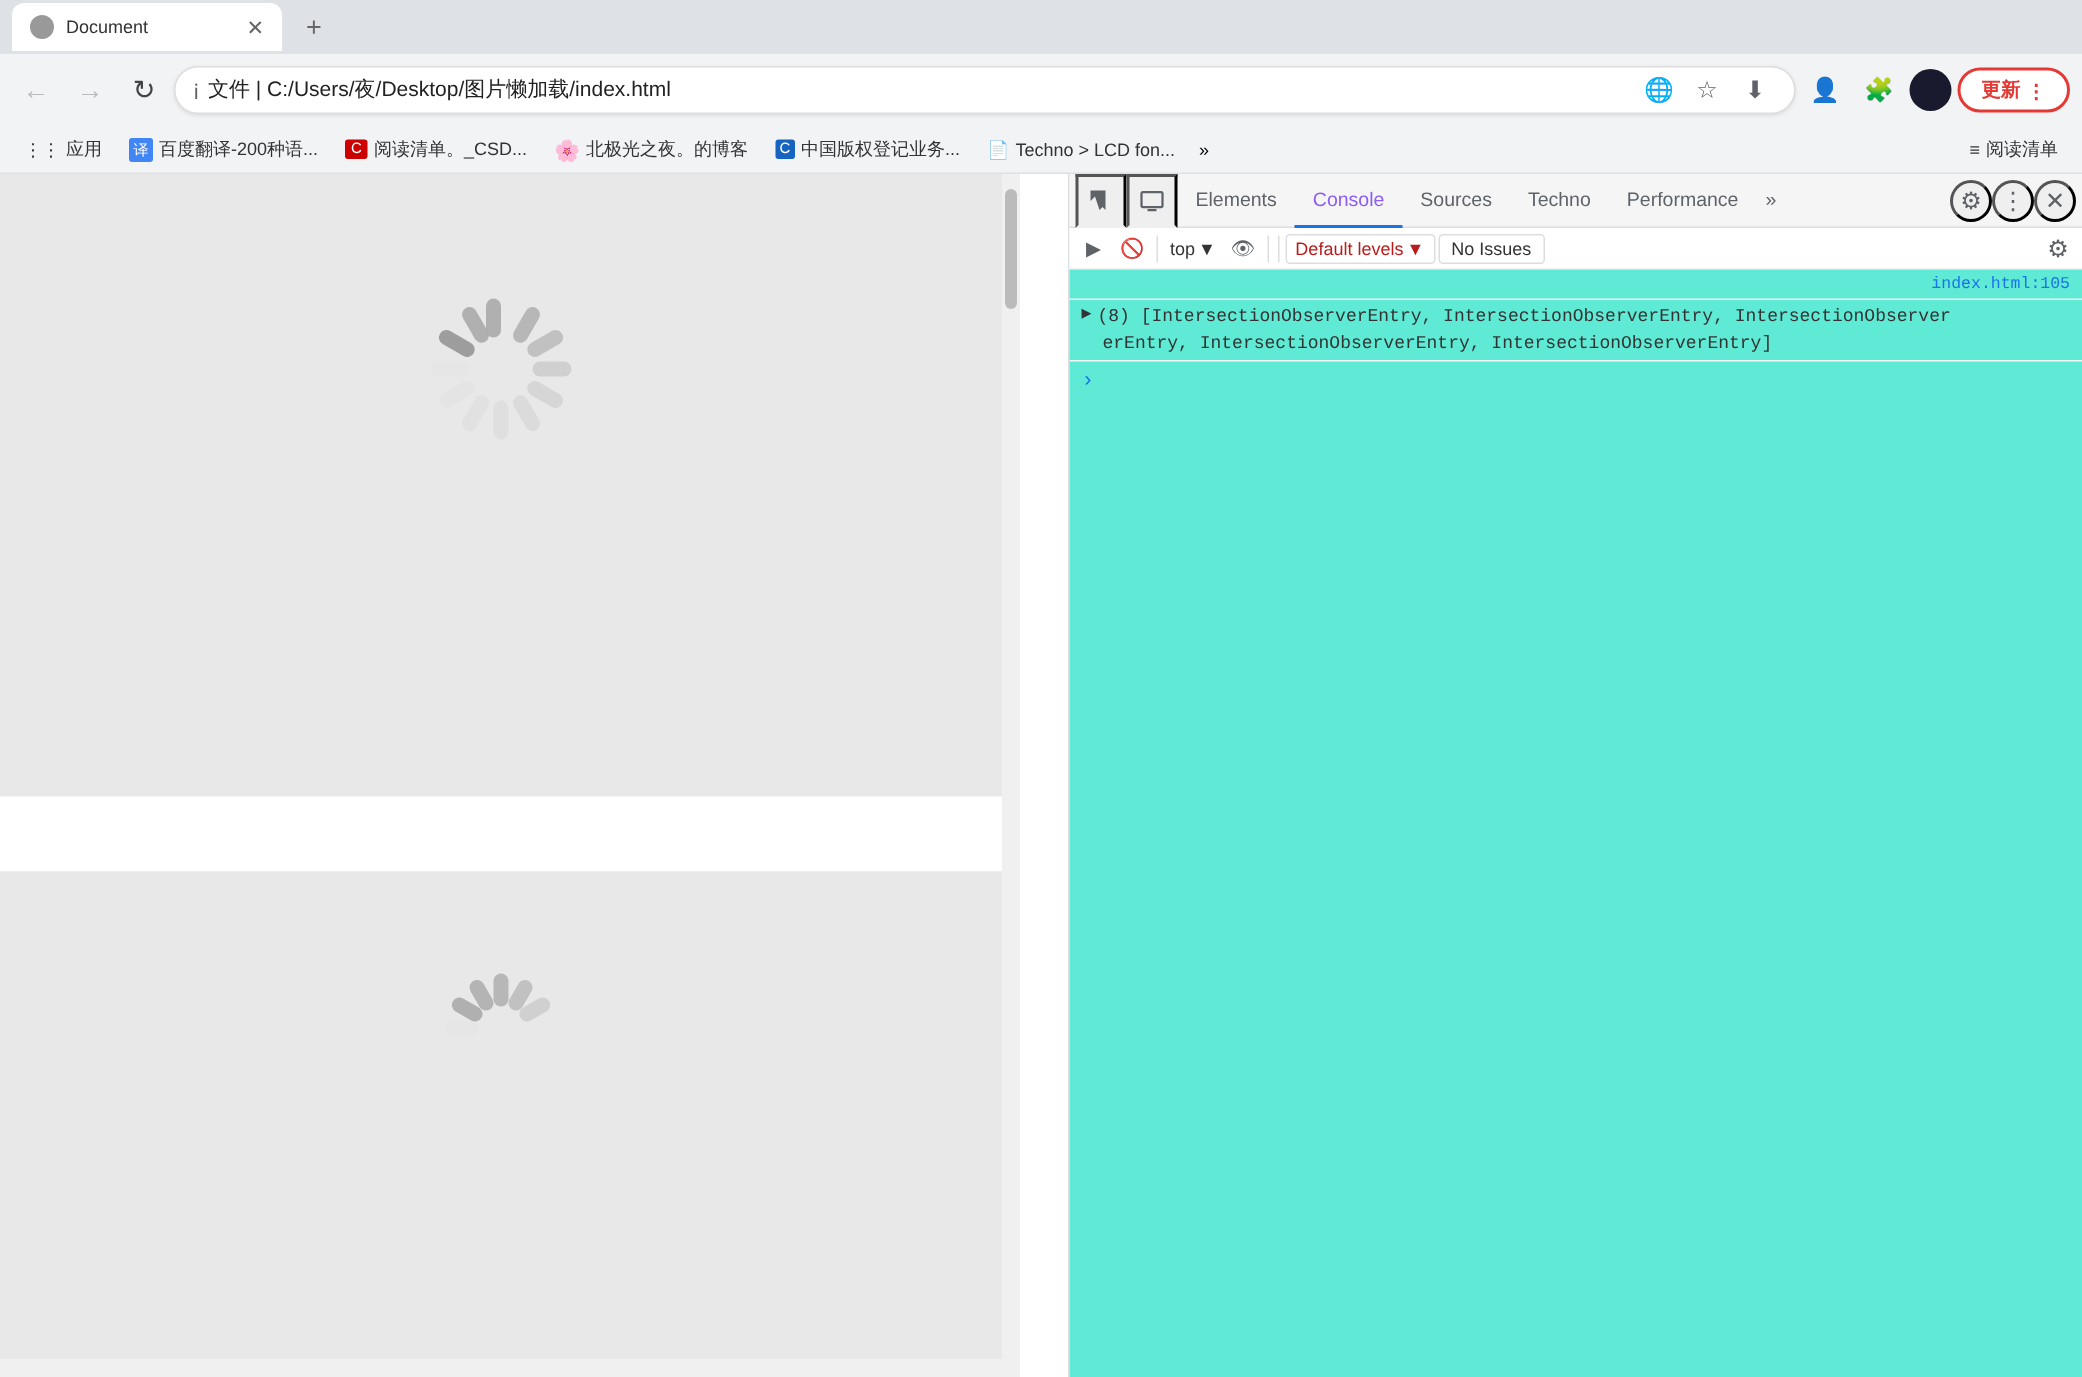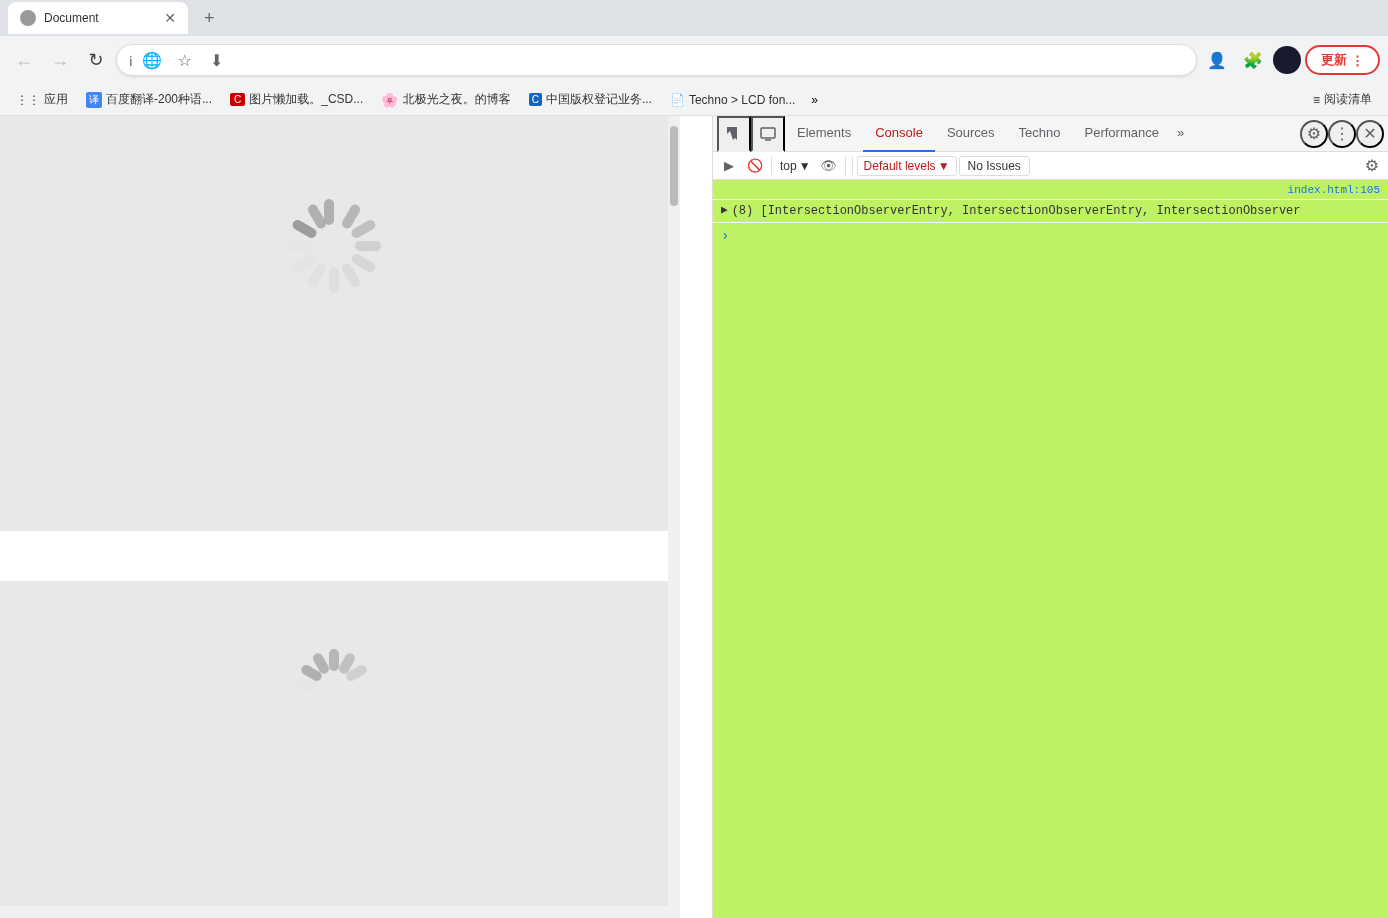--- a/index.html
+++ b/index.html
@@ -424,6 +424,11 @@
 
     <div class="address-input-wrap">
       <span class="address-icon">ℹ</span>
+      <span class="address-text">
+        <span>文件</span>
+        <span> | </span>
+        <span>C:/Users/夜/Desktop/图片懒加载/index.html</span>
+      </span>
       <div class="address-actions">
         <button class="address-action-btn">🌐</button>
         <button class="address-action-btn">☆</button>

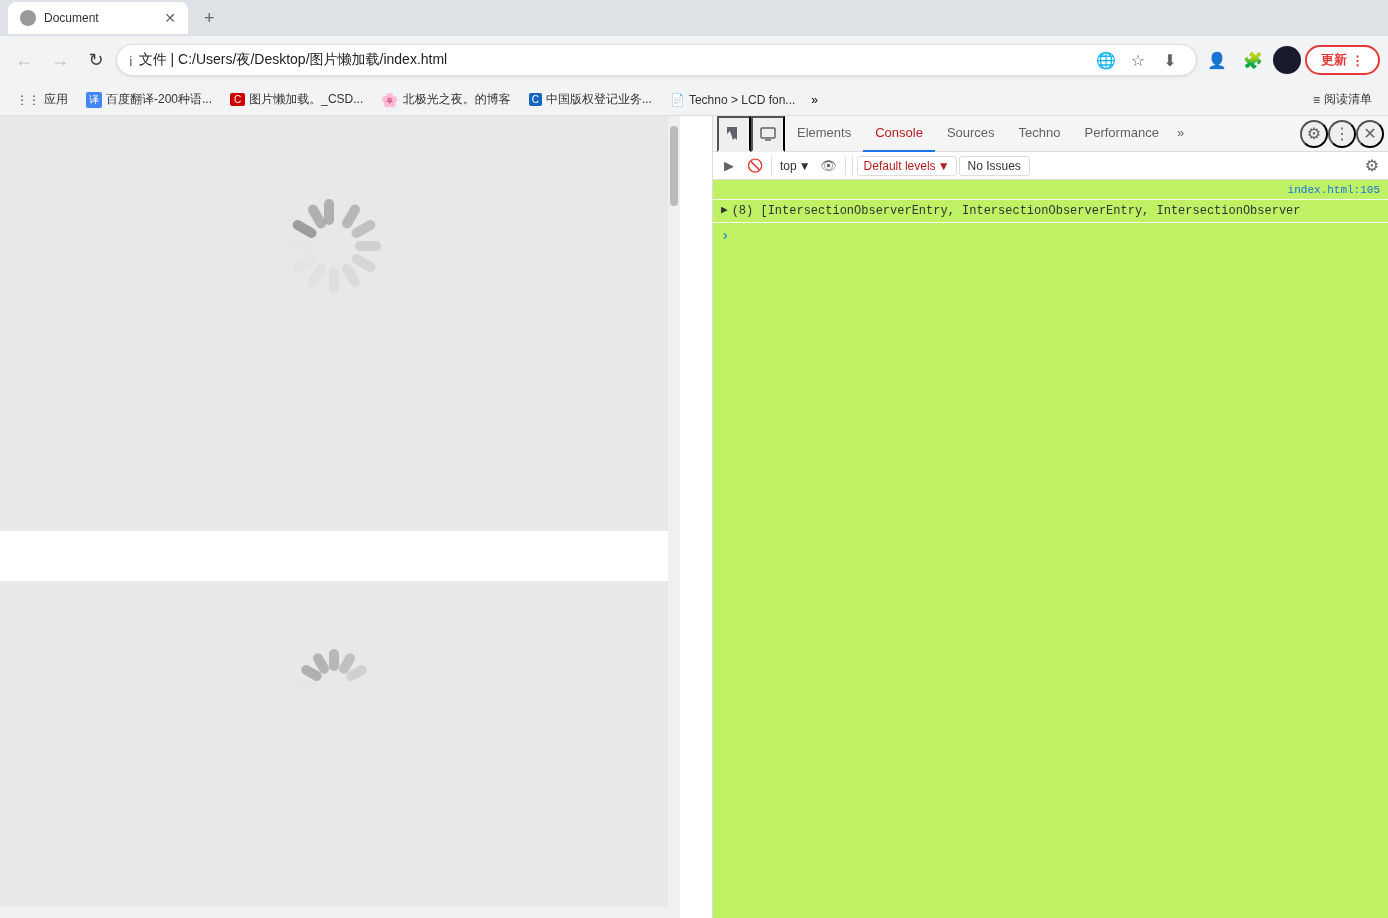--- a/index.html
+++ b/index.html
@@ -456,7 +456,7 @@
     </div>
     <div class="bookmark-item">
       <span class="bookmark-icon" style="background:#c00;color:#fff;padding:1px 4px;border-radius:2px;font-size:10px;">C</span>
-      <span>图片懒加载。_CSD...</span>
+      <span>阅读清单。_CSD...</span>
     </div>
     <div class="bookmark-item">
       <span class="bookmark-icon" style="color:#e60012;font-size:14px;">🌸</span>

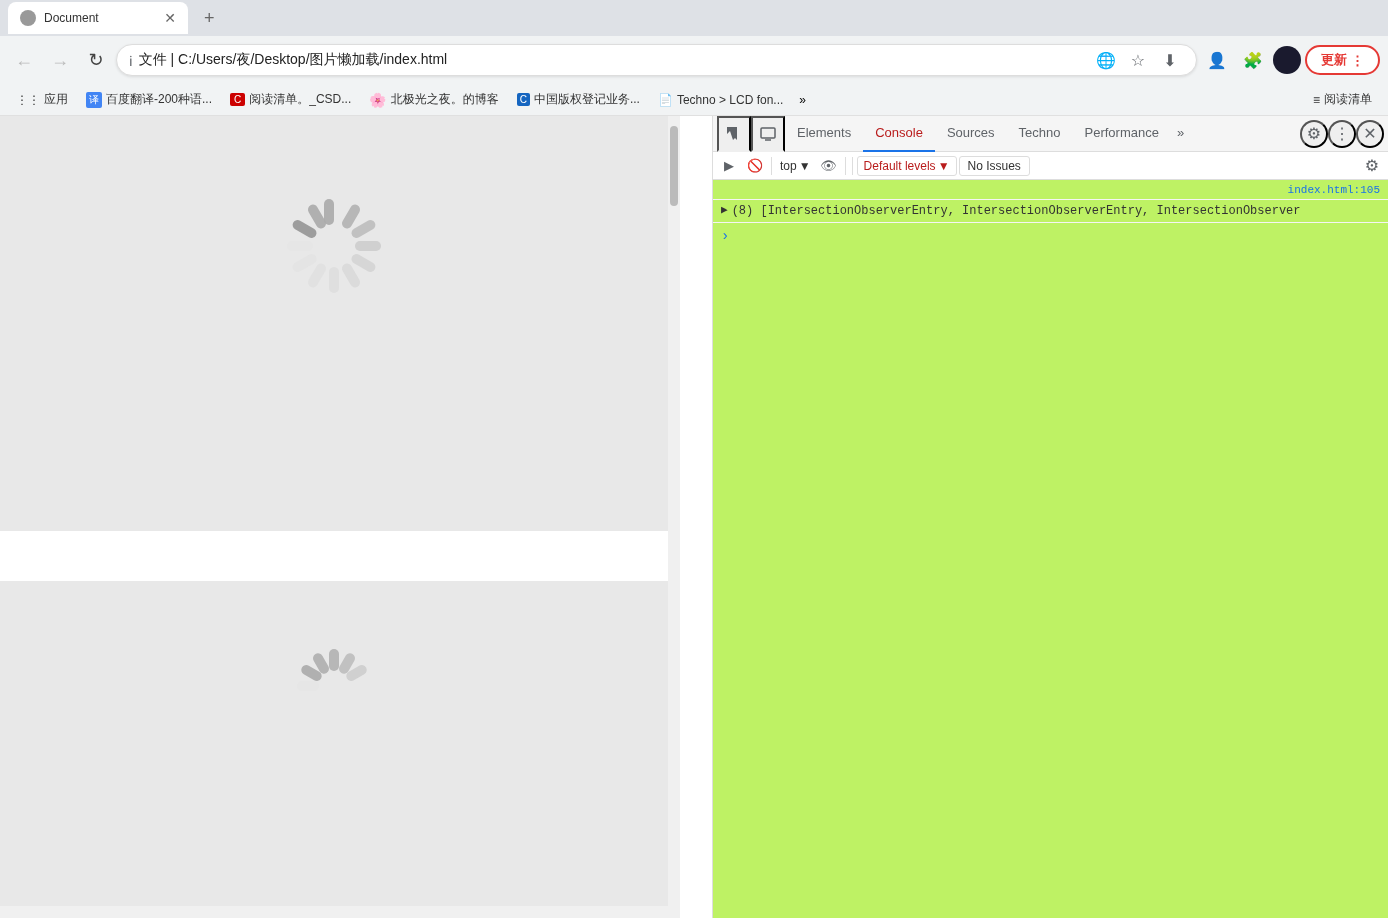--- a/index.html
+++ b/index.html
@@ -260,7 +260,7 @@
       white-space: nowrap;
     }
     .devtools-tab.active {
-      color: #b91c1c;
+      color: #8b5cf6;
       border-bottom: 2px solid #1a73e8;
     }
     .devtools-tabs-spacer { flex: 1; }

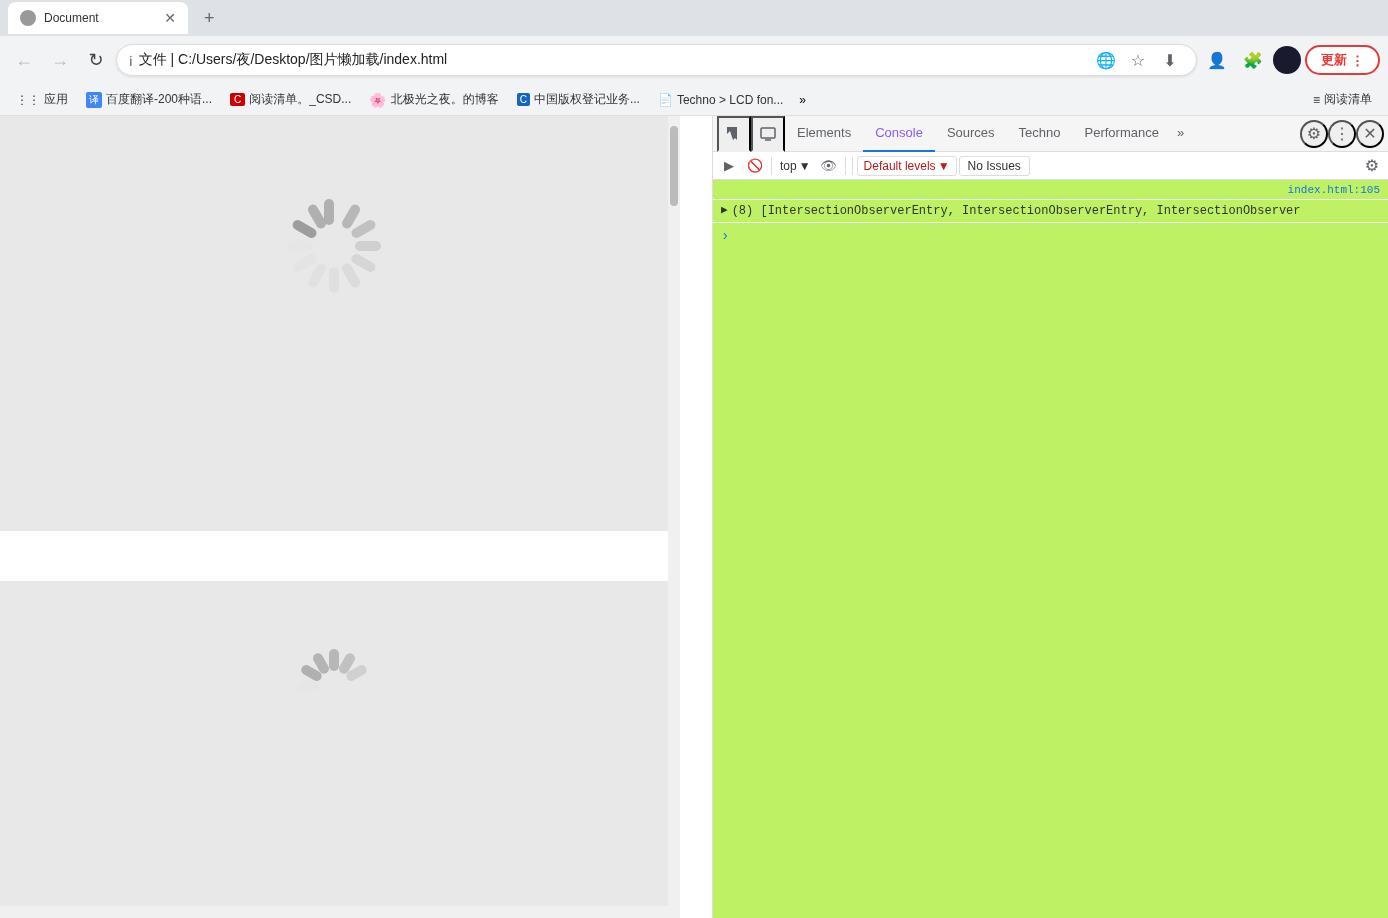--- a/index.html
+++ b/index.html
@@ -357,7 +357,7 @@
     .devtools-console {
       flex: 1;
       overflow: auto;
-      background: #bef264;
+      background: #5eead4;
       font-family: 'Courier New', monospace;
       font-size: 12px;
     }

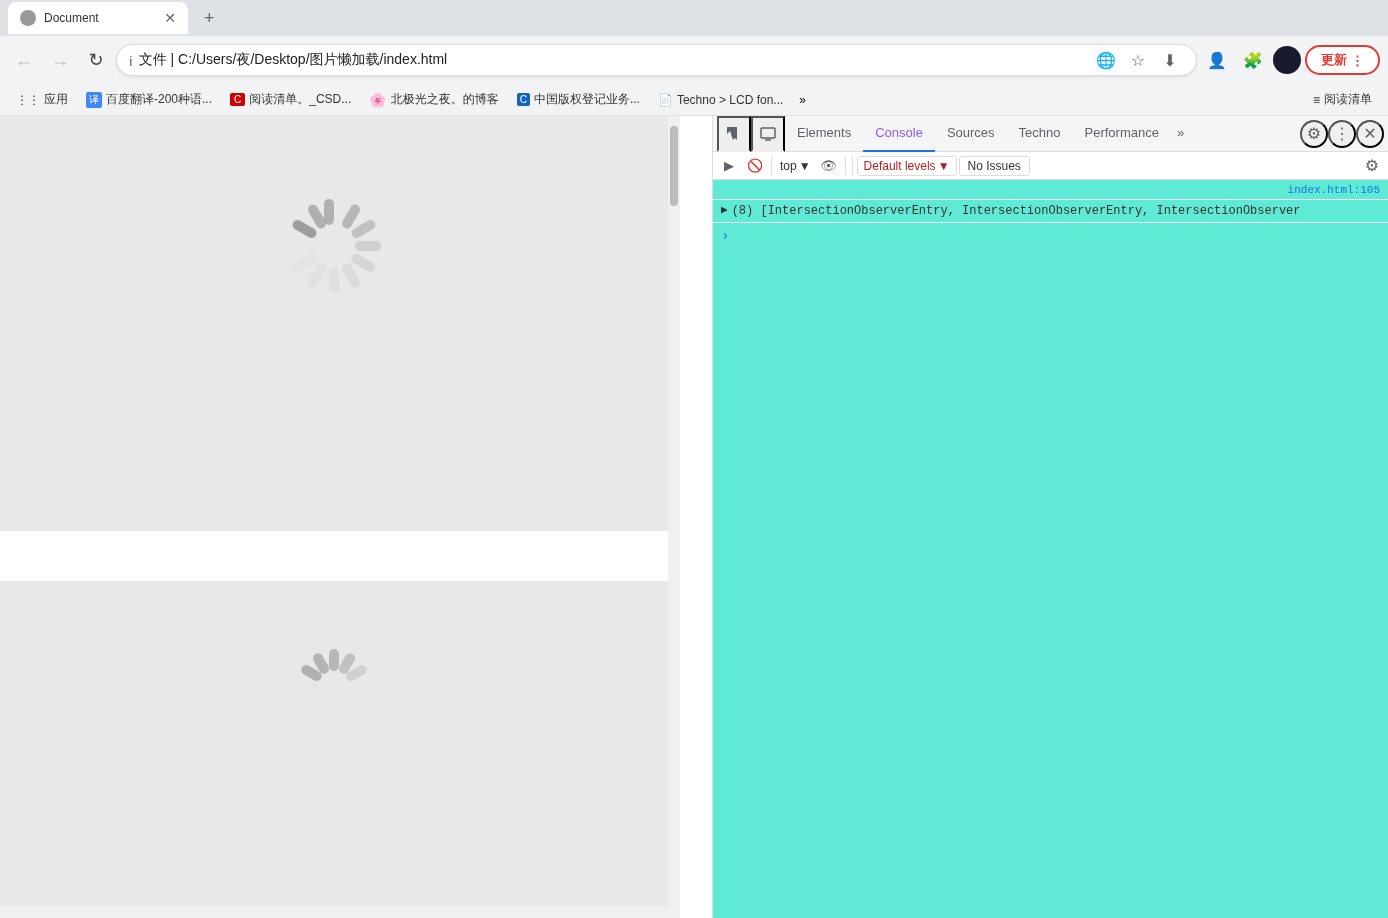--- a/index.html
+++ b/index.html
@@ -595,6 +595,9 @@
             <span>(8) [IntersectionObserverEntry, IntersectionObserverEntry, IntersectionObserver</span>
           </span>
         </div>
+        <div style="padding-left:14px;">
+          <span class="console-line-text">erEntry, IntersectionObserverEntry, IntersectionObserverEntry]</span>
+        </div>
       </div>
 
       <div class="console-empty-line">

